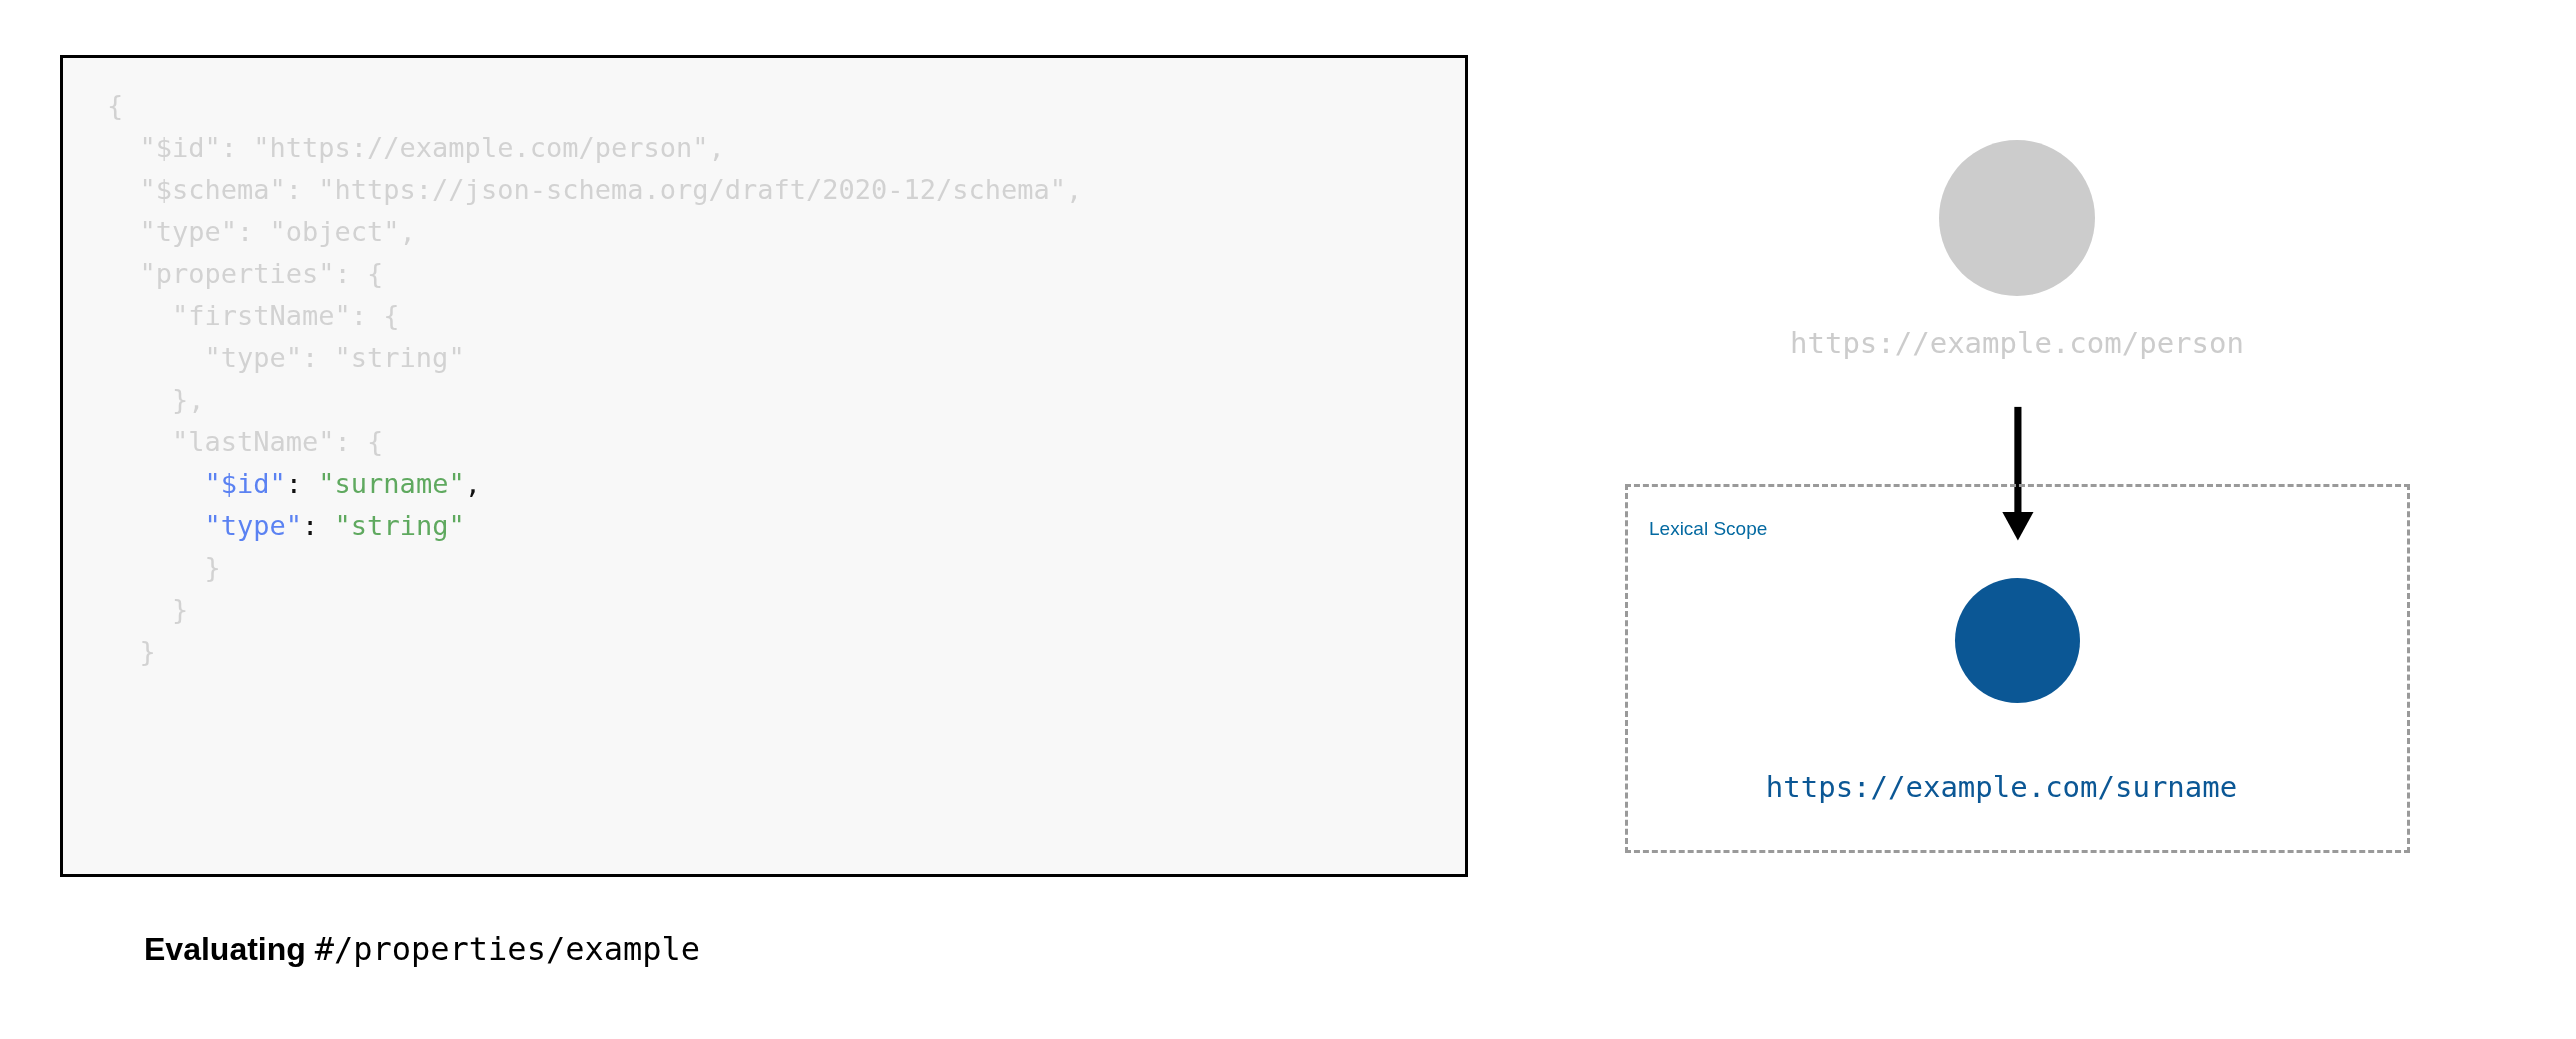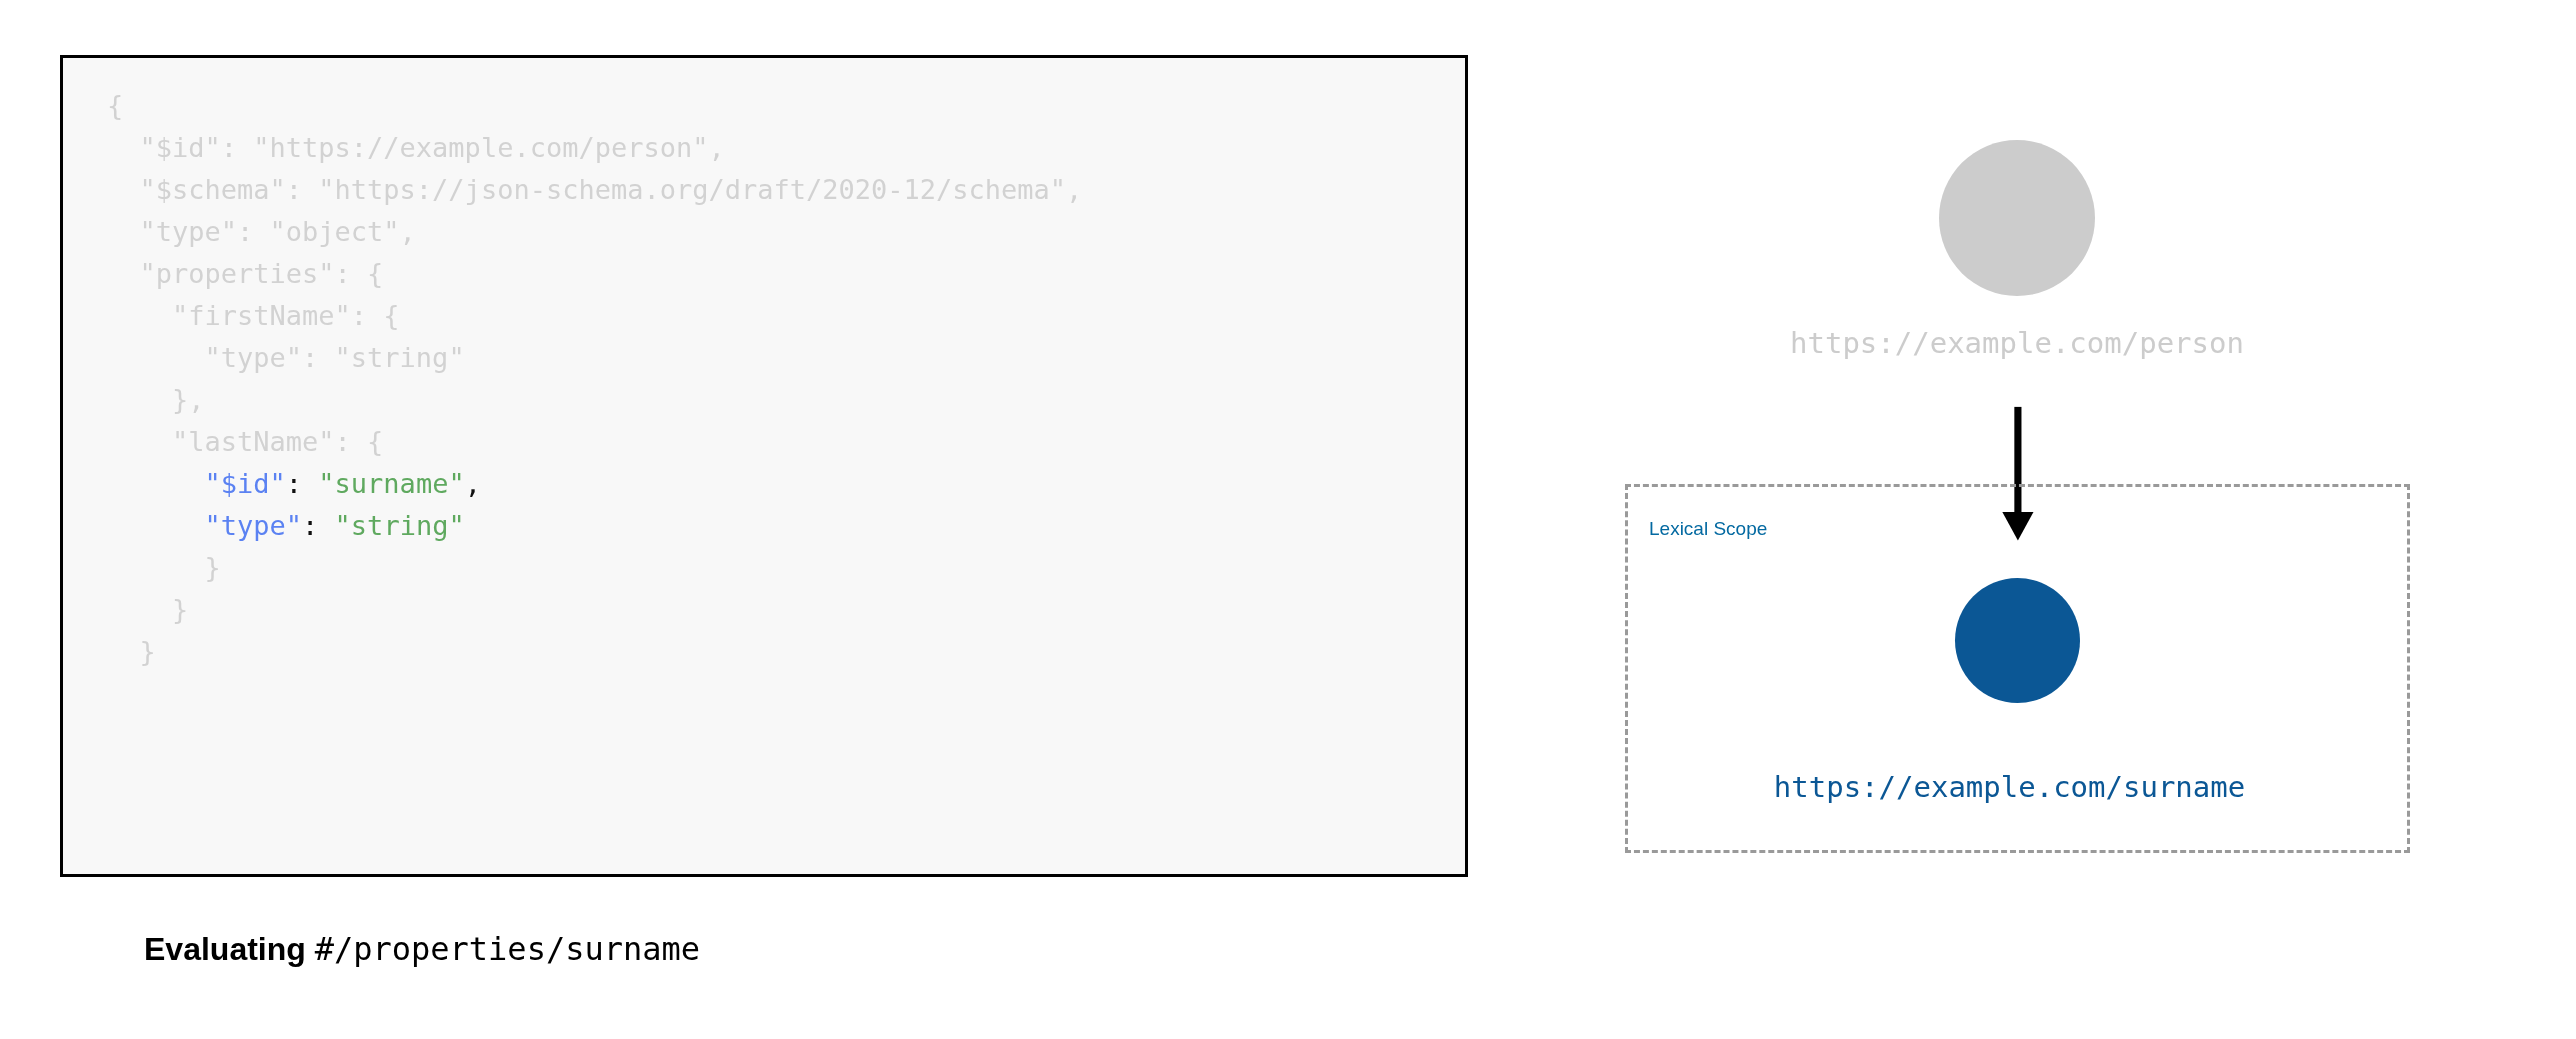--- a/index.html
+++ b/index.html
@@ -143,7 +143,7 @@
   }
   #inner-node-label {
     position: absolute;
-    left: 97px;
+    left: 89px;
     top: 770px;
     width: 785px;
     text-align: center;

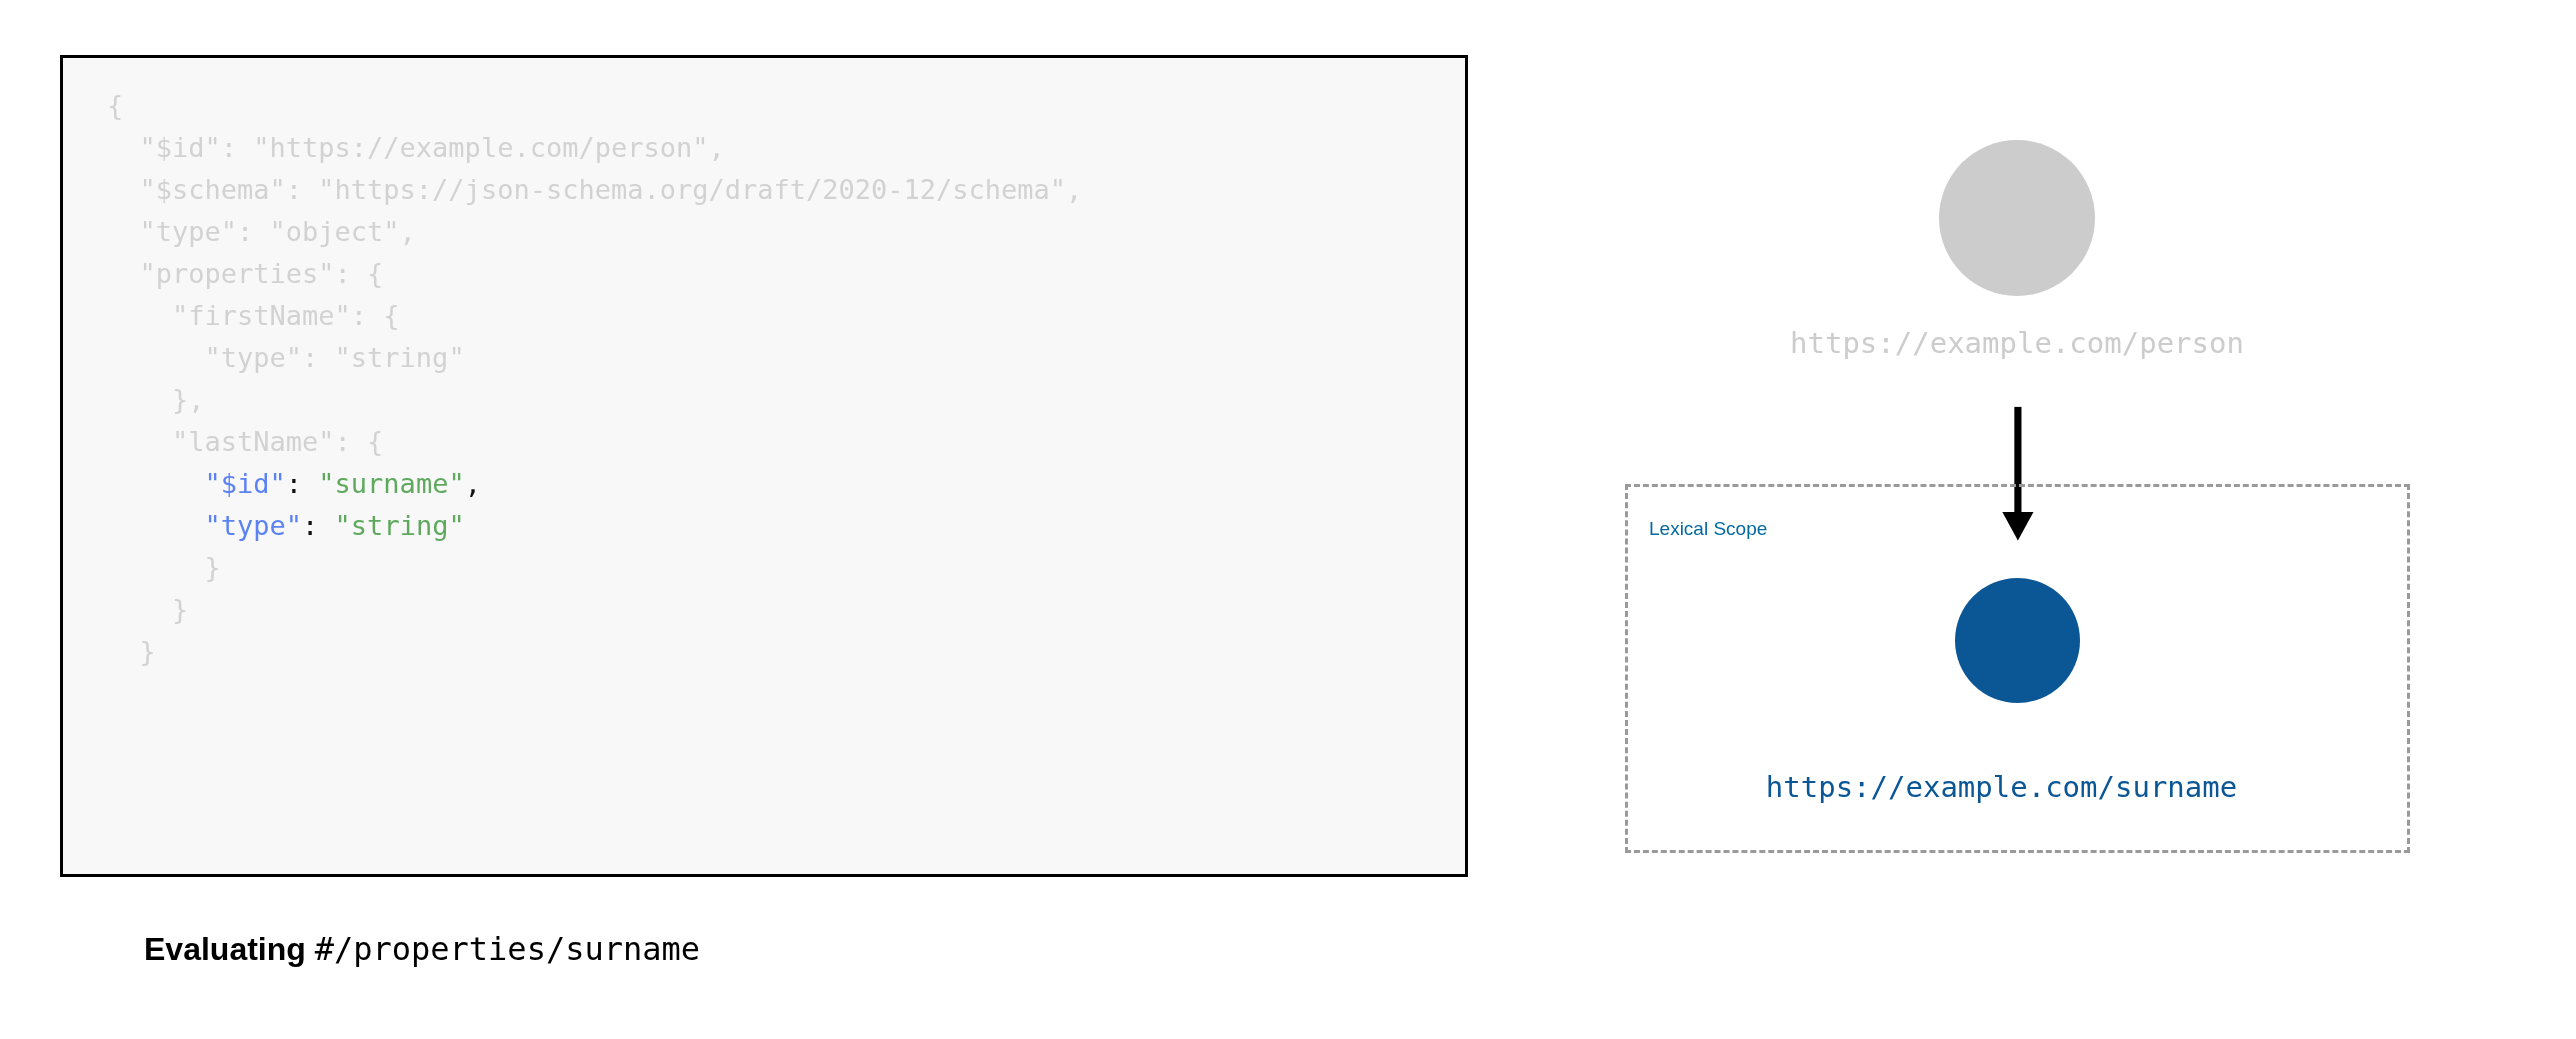--- a/index.html
+++ b/index.html
@@ -163,7 +163,7 @@
   </div>
 
   <div class="caption" id="caption-left">
-    <span class="cap-bold">Evaluating </span><span class="cap-mono">#/properties/surname</span>
+    <span class="cap-bold">Evaluating </span><span class="cap-mono">#/properties/example</span>
   </div>
 
 </div>

